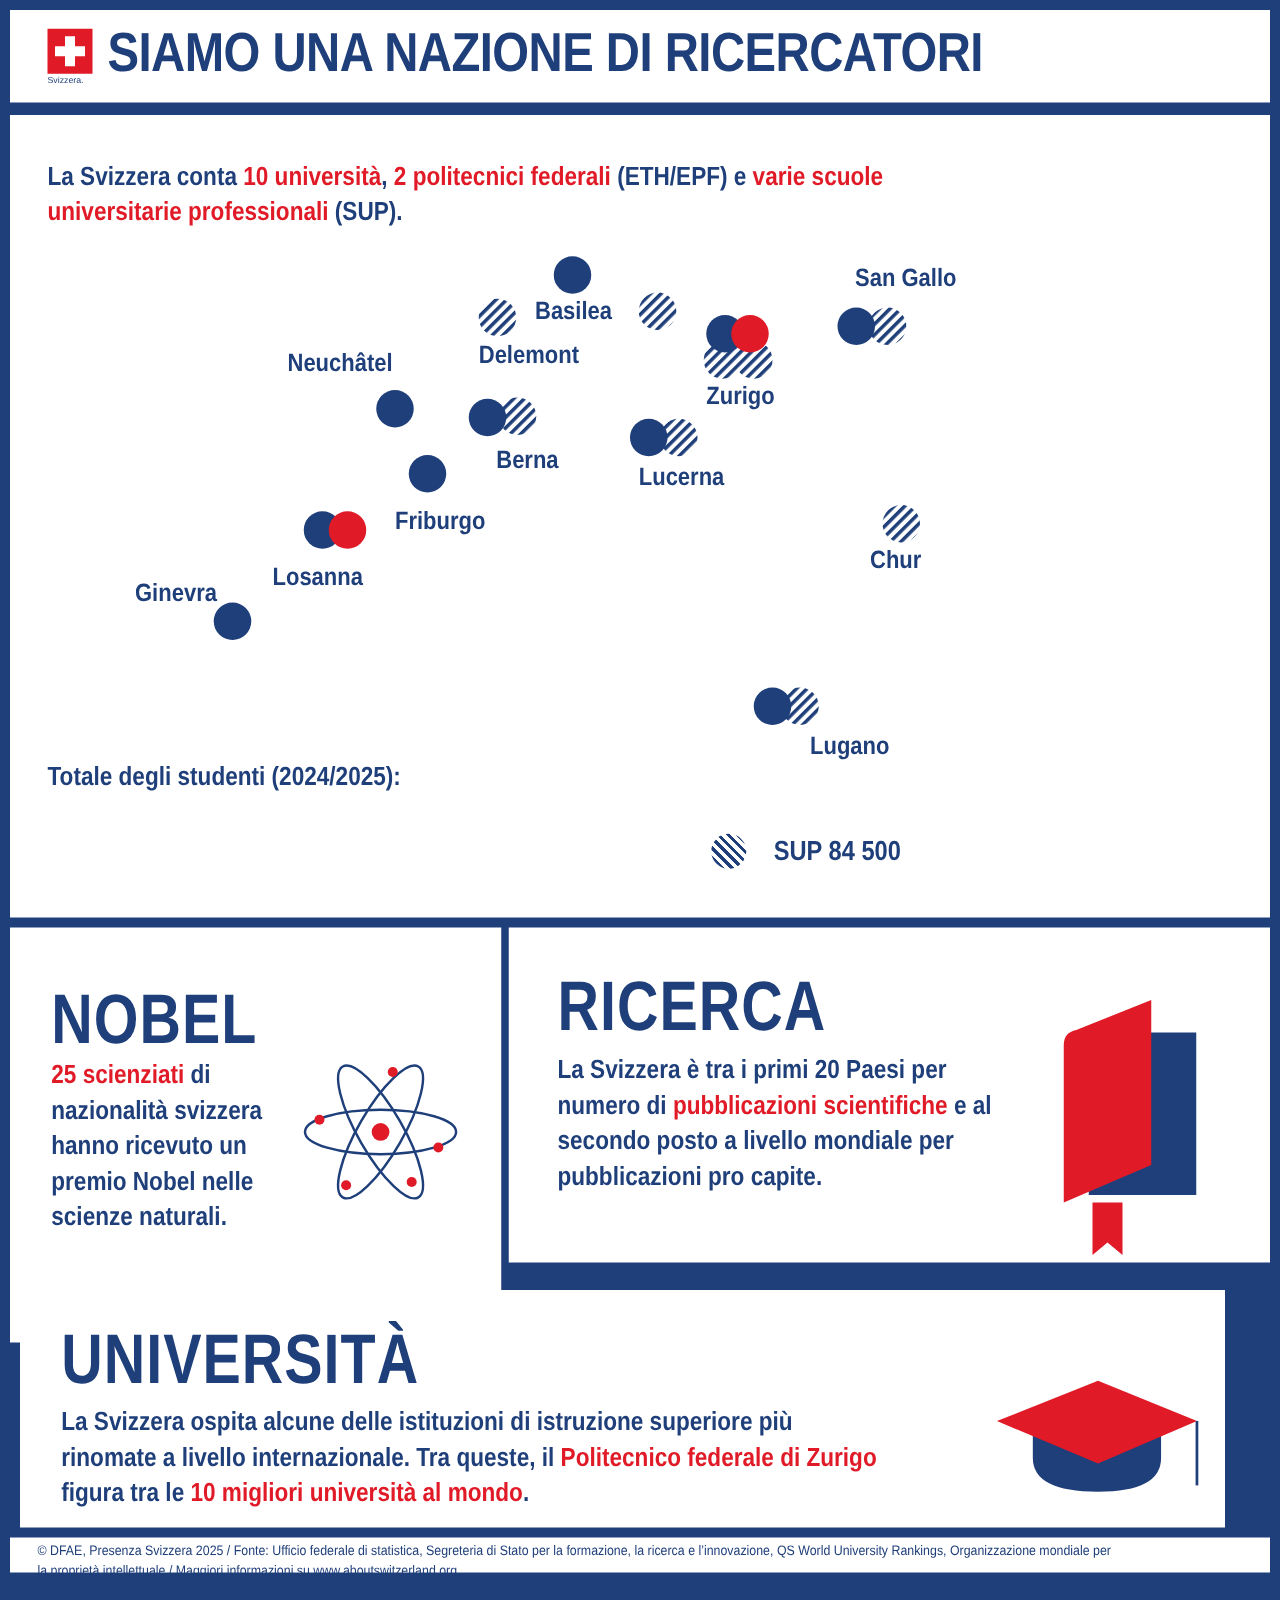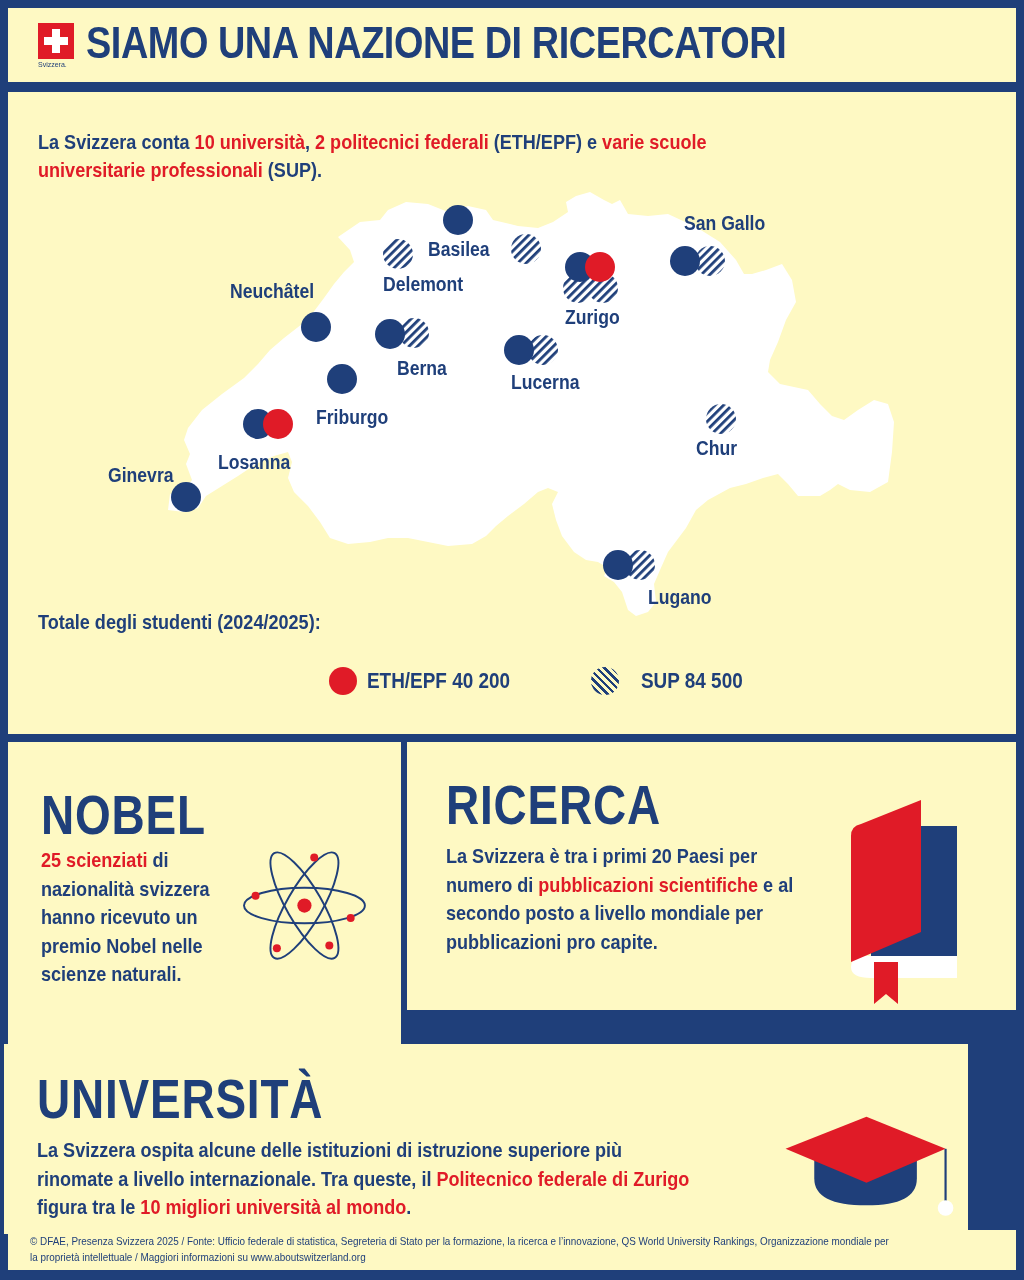--- a/index.html
+++ b/index.html
@@ -5,7 +5,7 @@
   * { box-sizing: border-box; margin: 0; padding: 0; }
   html, body { width: 1024px; height: 1280px; overflow: hidden; }
   body { background: #1f3f7a; font-family: "Liberation Sans", sans-serif; color: #1f3f7a; position: relative; }
-  .panel { position: absolute; background: #fef9c3; }
+  .panel { position: absolute; background: #ffffff; }
   .cond { font-family: "Liberation Sans", sans-serif; font-weight: bold; transform-origin: 0 0; white-space: nowrap; }
   .red { color: #e01b27; }
   .navy { color: #1f3f7a; }

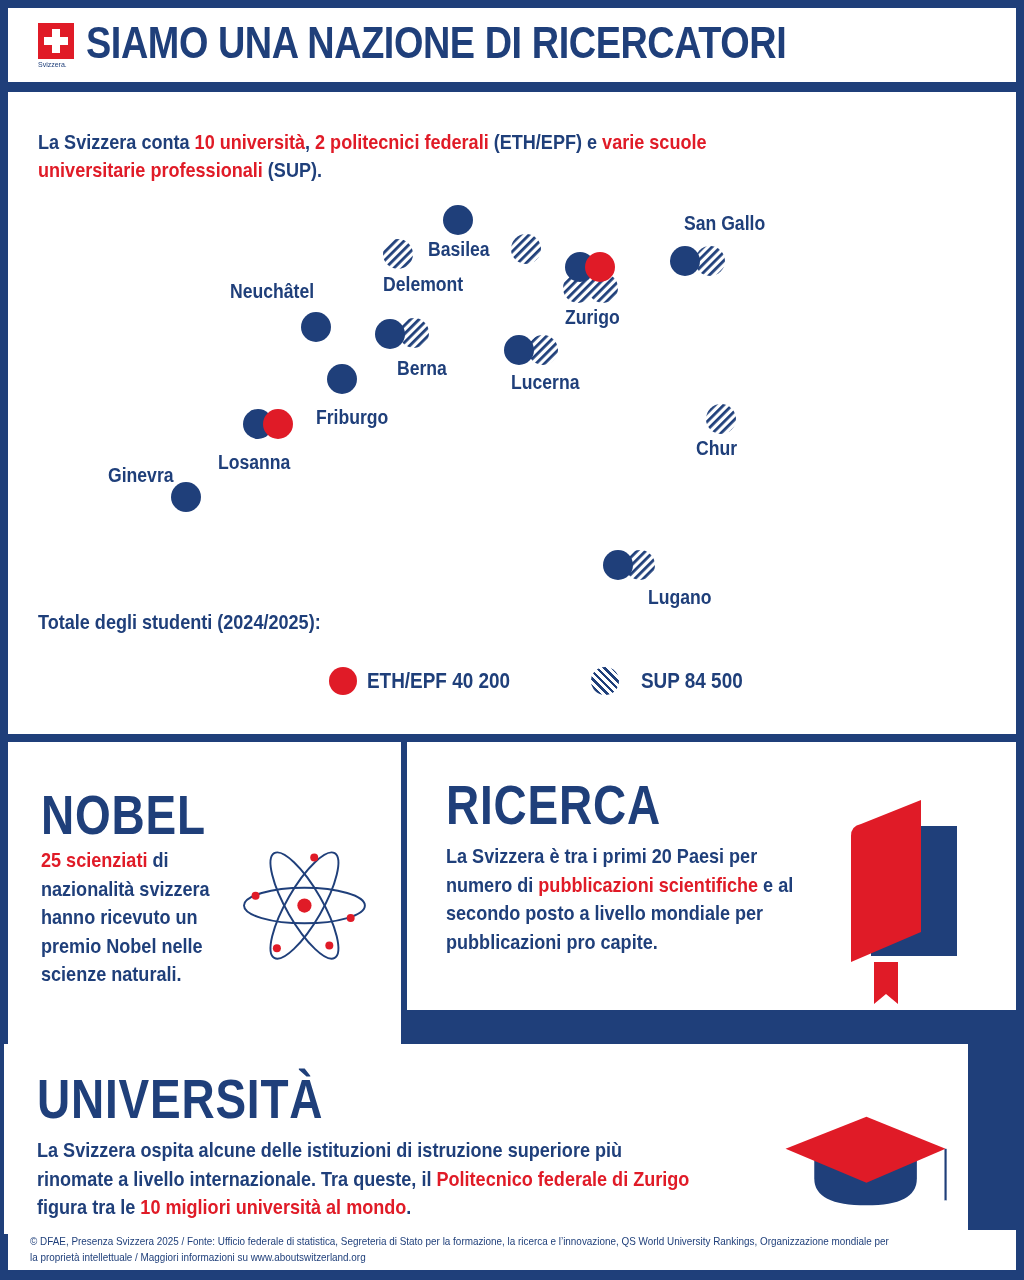--- a/index.html
+++ b/index.html
@@ -120,10 +120,6 @@
 
   <div id="students-title" class="cond">Totale degli studenti (2024/2025):</div>
 
-  <div class="legend-item" style="left:321px;">
-    <div class="legend-dot" style="background:#e01b27;"></div>
-    <div class="legend-label">ETH/EPF 40 200</div>
-  </div>
   <div class="legend-item" style="left:583px;">
     <div class="legend-dot hatch"></div>
     <div class="legend-label" style="margin-left:22px;">SUP 84 500</div>

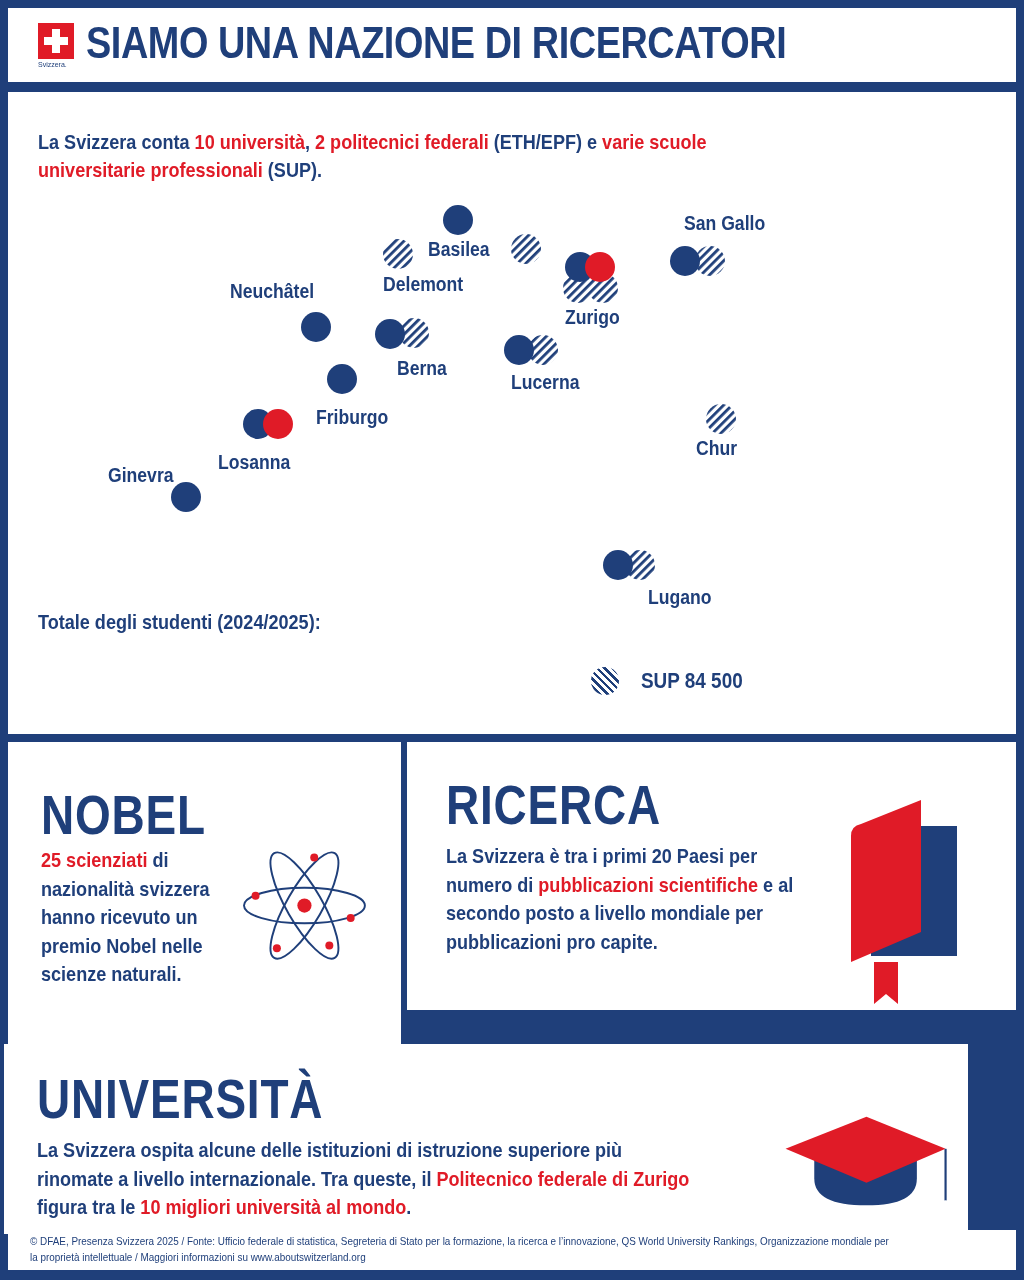--- a/index.html
+++ b/index.html
@@ -120,7 +120,7 @@
 
   <div id="students-title" class="cond">Totale degli studenti (2024/2025):</div>
 
-  <div class="legend-item" style="left:583px;">
+  <div class="legend-item" style="left:561px;">
     <div class="legend-dot hatch"></div>
     <div class="legend-label" style="margin-left:22px;">SUP 84 500</div>
   </div>

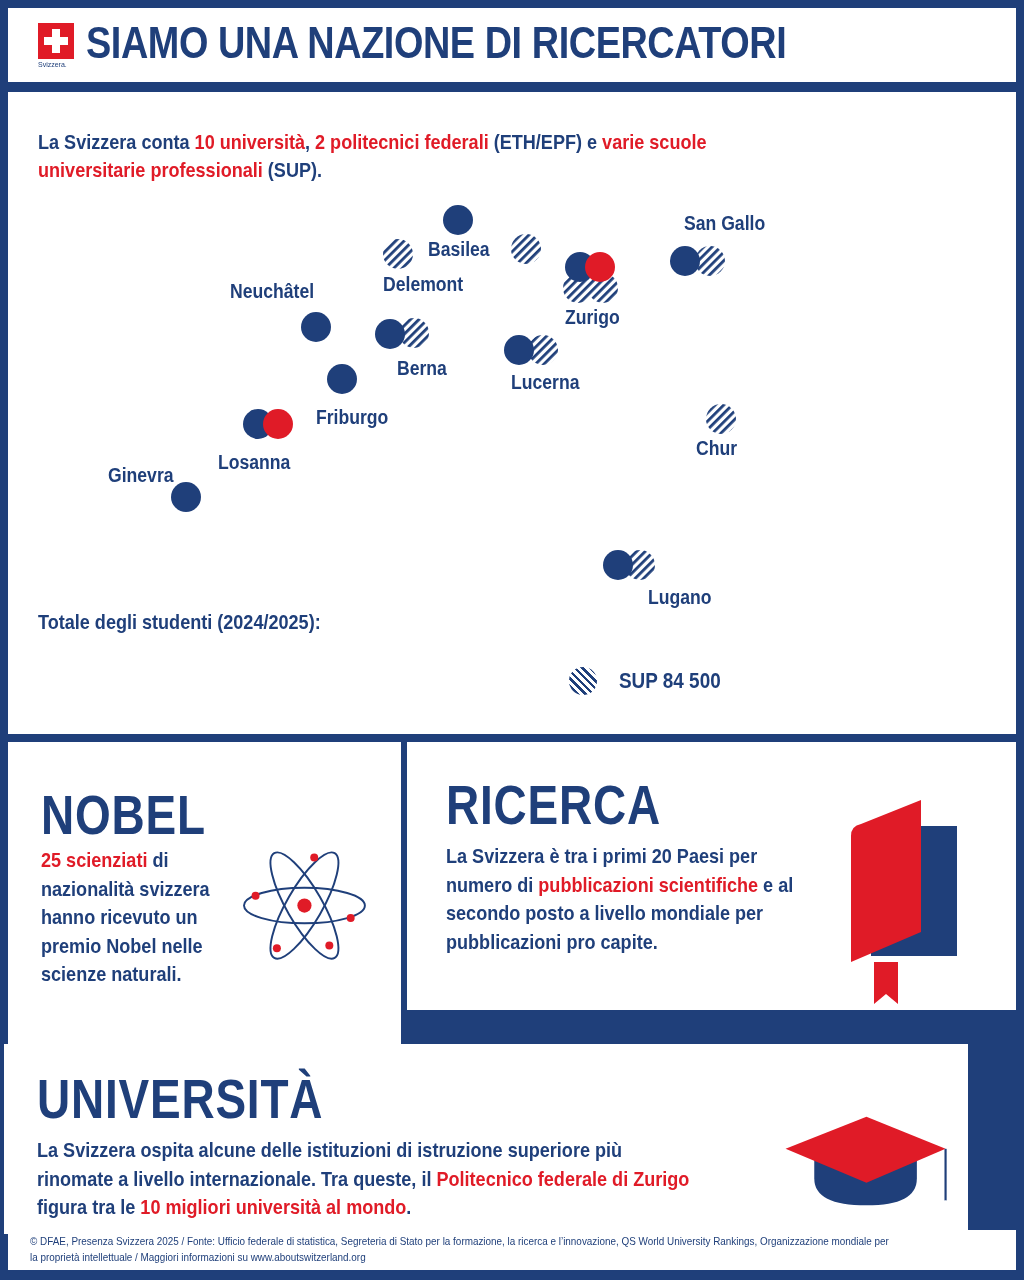--- a/index.html
+++ b/index.html
@@ -32,7 +32,7 @@
   
   #nobel-panel { left: 8px; top: 742px; width: 393px; height: 332px; }
   #ricerca-panel { left: 407px; top: 742px; width: 609px; height: 268px; }
-  #uni-panel { left: 4px; top: 1032px; width: 964px; height: 190px; margin-top: 12px; }
+  #uni-panel { left: 16px; top: 1032px; width: 964px; height: 190px; }
   #footer-panel { left: 8px; top: 1230px; width: 1008px; height: 40px; }
 
   .big-h { position: absolute; font-size: 56px; font-weight: bold; transform: scaleX(0.82); transform-origin: 0 0; white-space: nowrap; letter-spacing: 1px; }

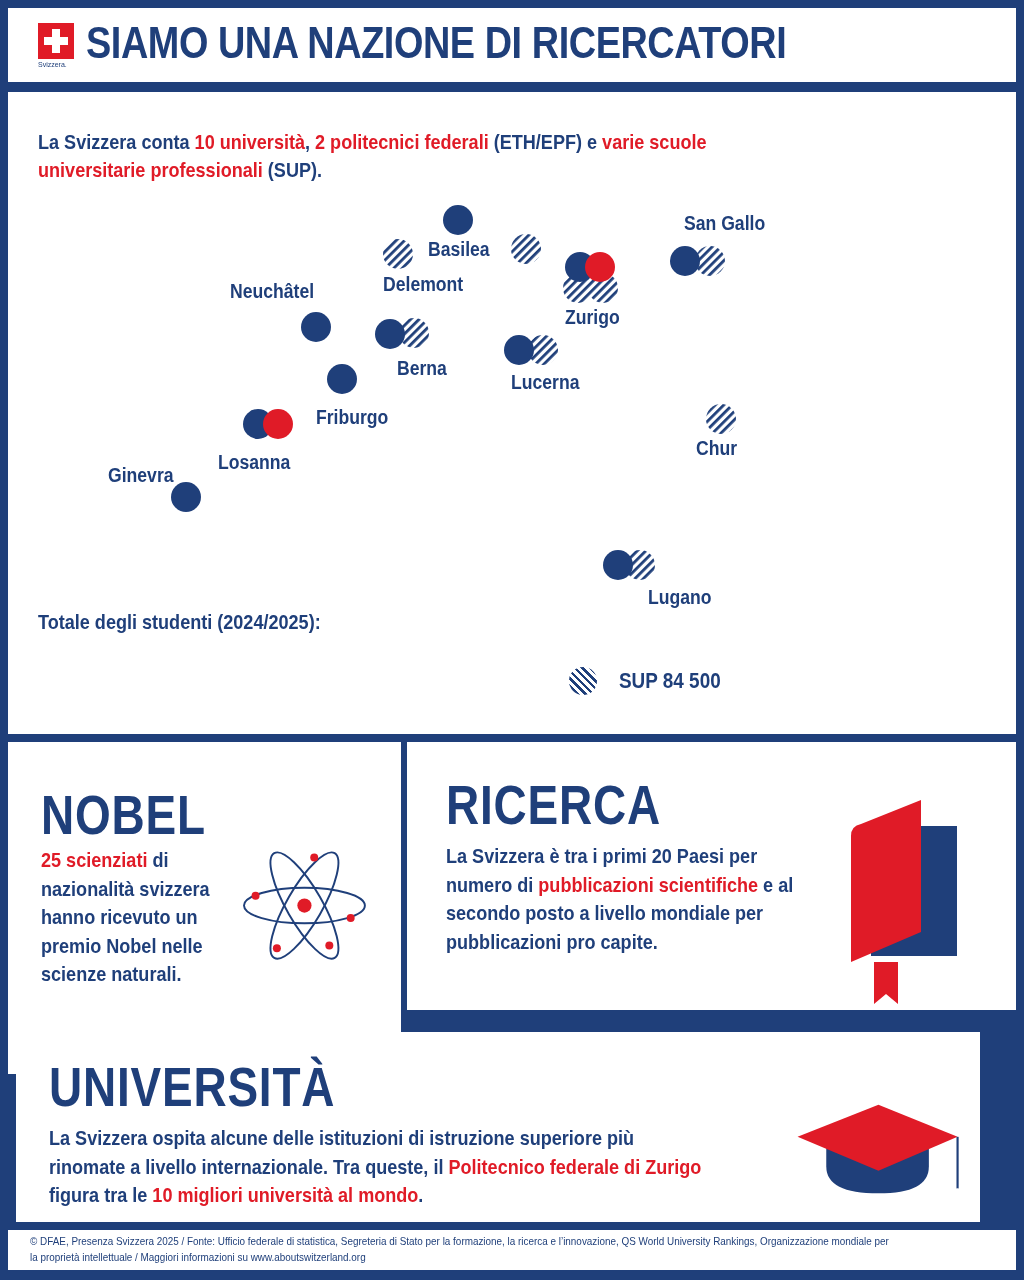--- a/index.html
+++ b/index.html
@@ -33,7 +33,7 @@
   #nobel-panel { left: 8px; top: 742px; width: 393px; height: 332px; }
   #ricerca-panel { left: 407px; top: 742px; width: 609px; height: 268px; }
   #uni-panel { left: 16px; top: 1032px; width: 964px; height: 190px; }
-  #footer-panel { left: 8px; top: 1230px; width: 1008px; height: 40px; }
+  #footer-panel { left: 8px; top: 1230px; width: 1008px; height: 28px; }
 
   .big-h { position: absolute; font-size: 56px; font-weight: bold; transform: scaleX(0.82); transform-origin: 0 0; white-space: nowrap; letter-spacing: 1px; }
   .body-t { position: absolute; font-size: 21px; font-weight: bold; line-height: 28.5px; transform: scaleX(0.86); transform-origin: 0 0; white-space: nowrap; }

